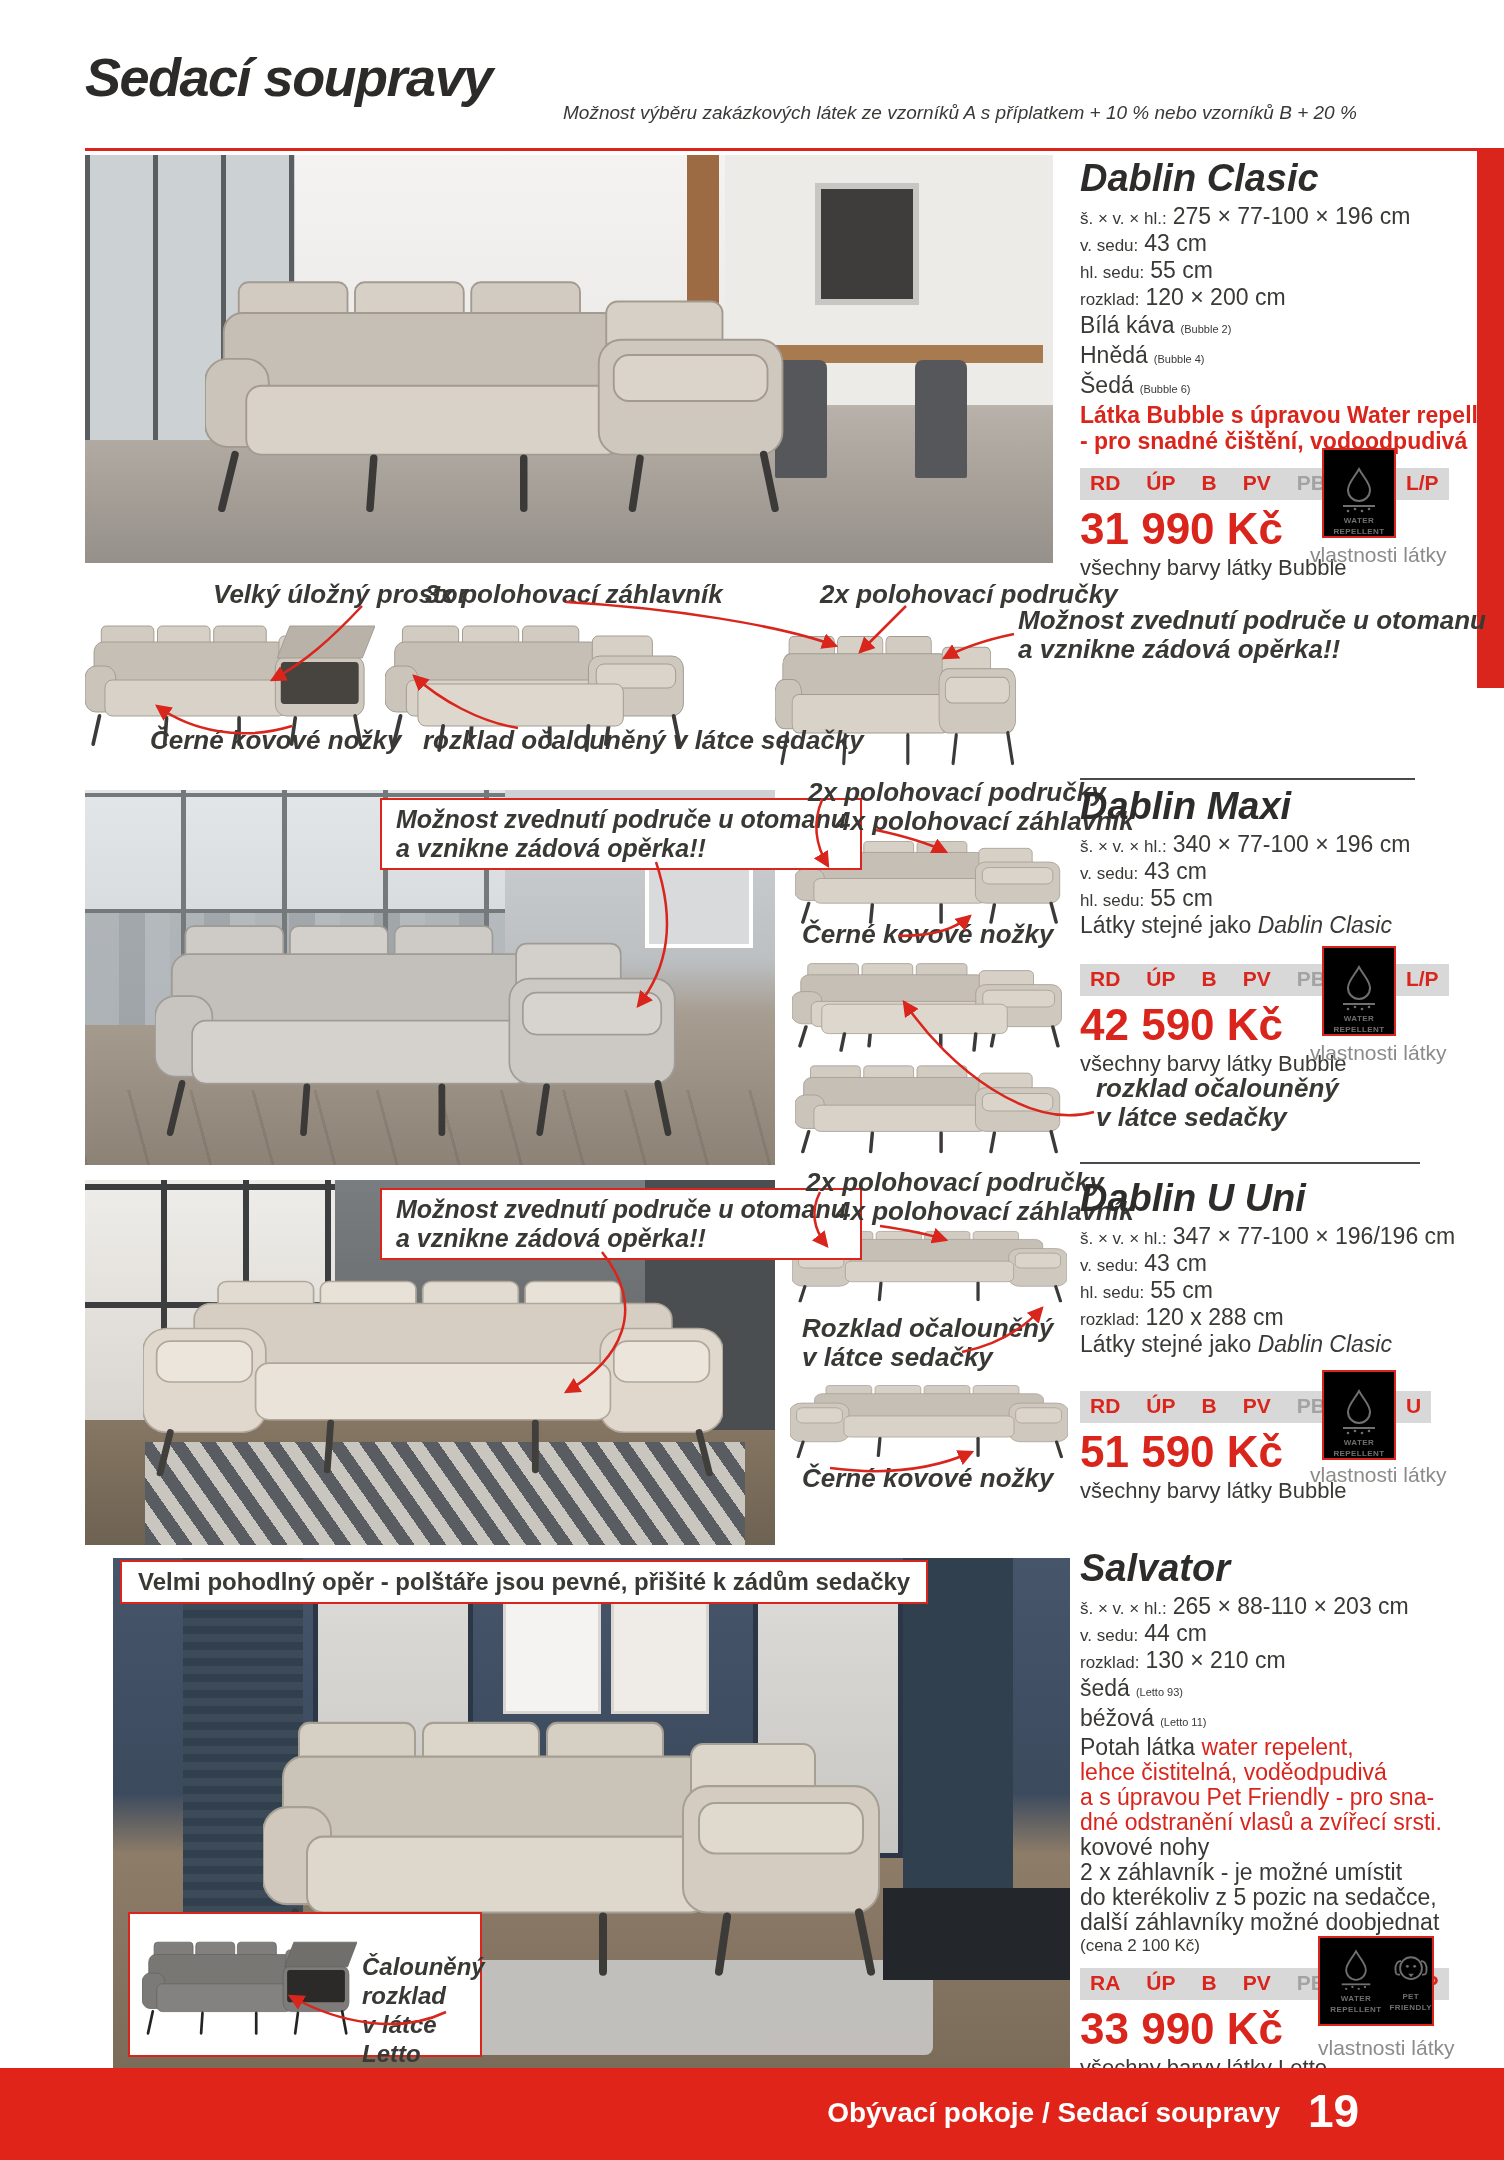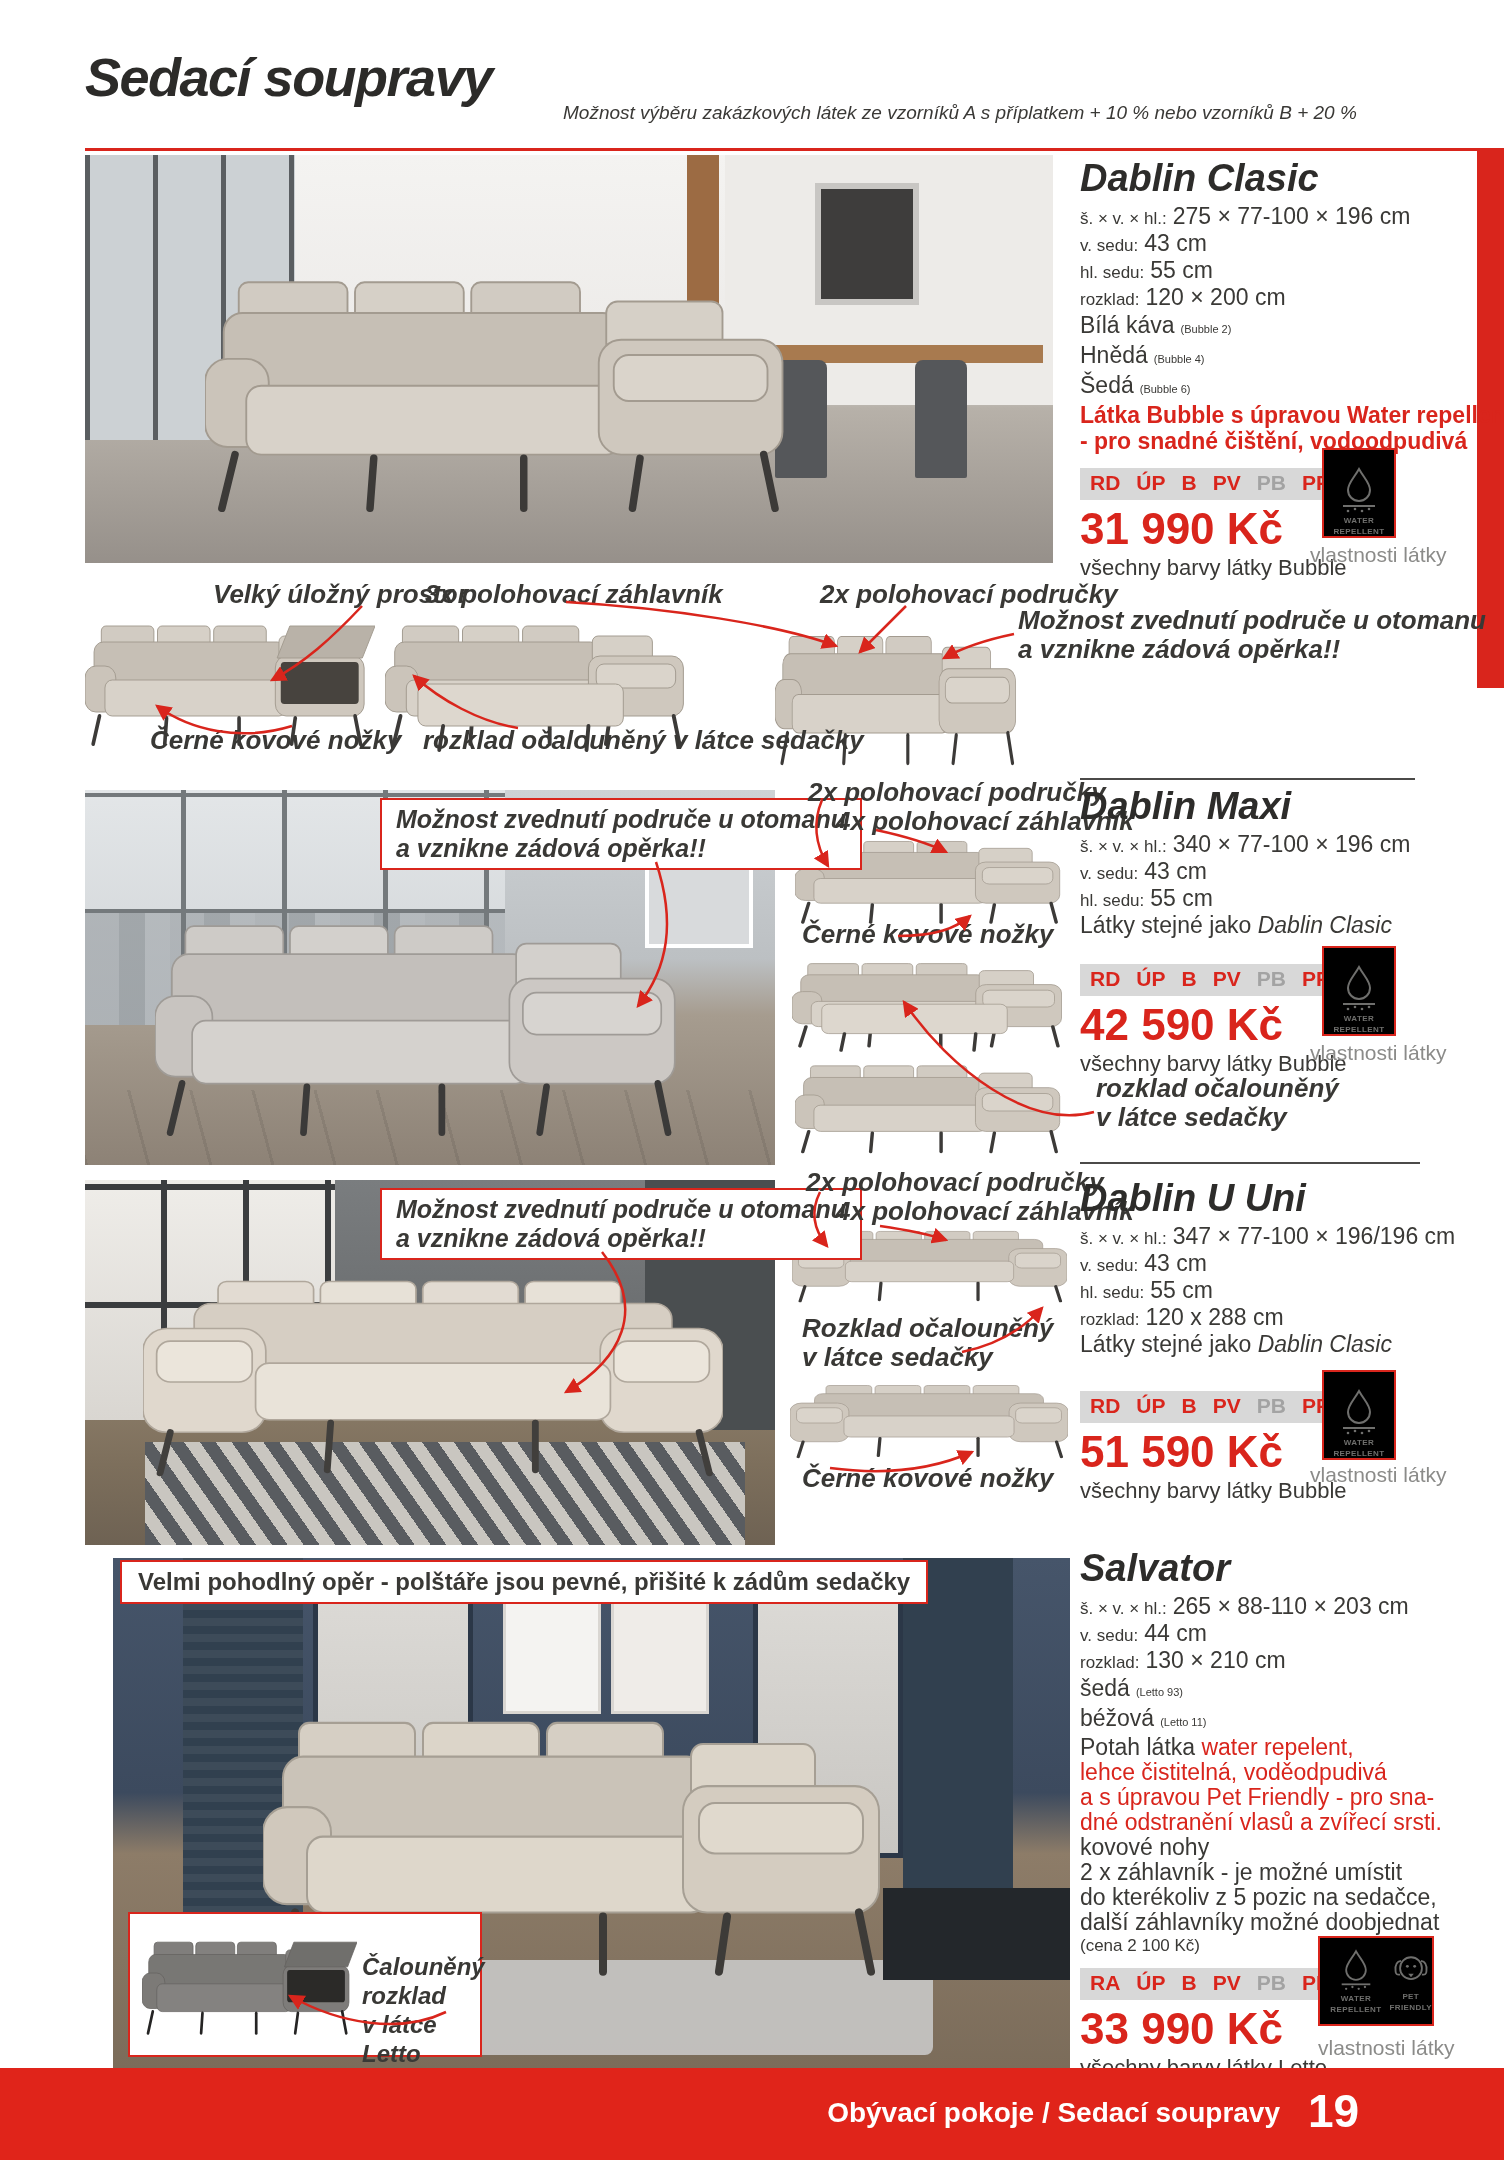--- a/index.html
+++ b/index.html
@@ -39,7 +39,7 @@
   .rednote{color:#d9251c;font-size:23px;font-weight:bold;line-height:26px;white-space:nowrap;}
   .fabricline{font-size:23px;line-height:25px;white-space:nowrap;}
   .fabricline .it{font-style:italic;}
-  .badges{display:inline-flex;gap:16px;background:#d8d8d8;padding:3px 10px 5px;font-weight:bold;
+  .badges{display:inline-flex;gap:26px;background:#d8d8d8;padding:3px 10px 5px;font-weight:bold;
           font-size:21px;color:#d9251c;margin-top:14px;white-space:nowrap;}
   .badges .muted{color:#a3a3a3;}
   .price{color:#d9251c;font-weight:bold;font-size:44px;line-height:50px;margin-top:4px;}

